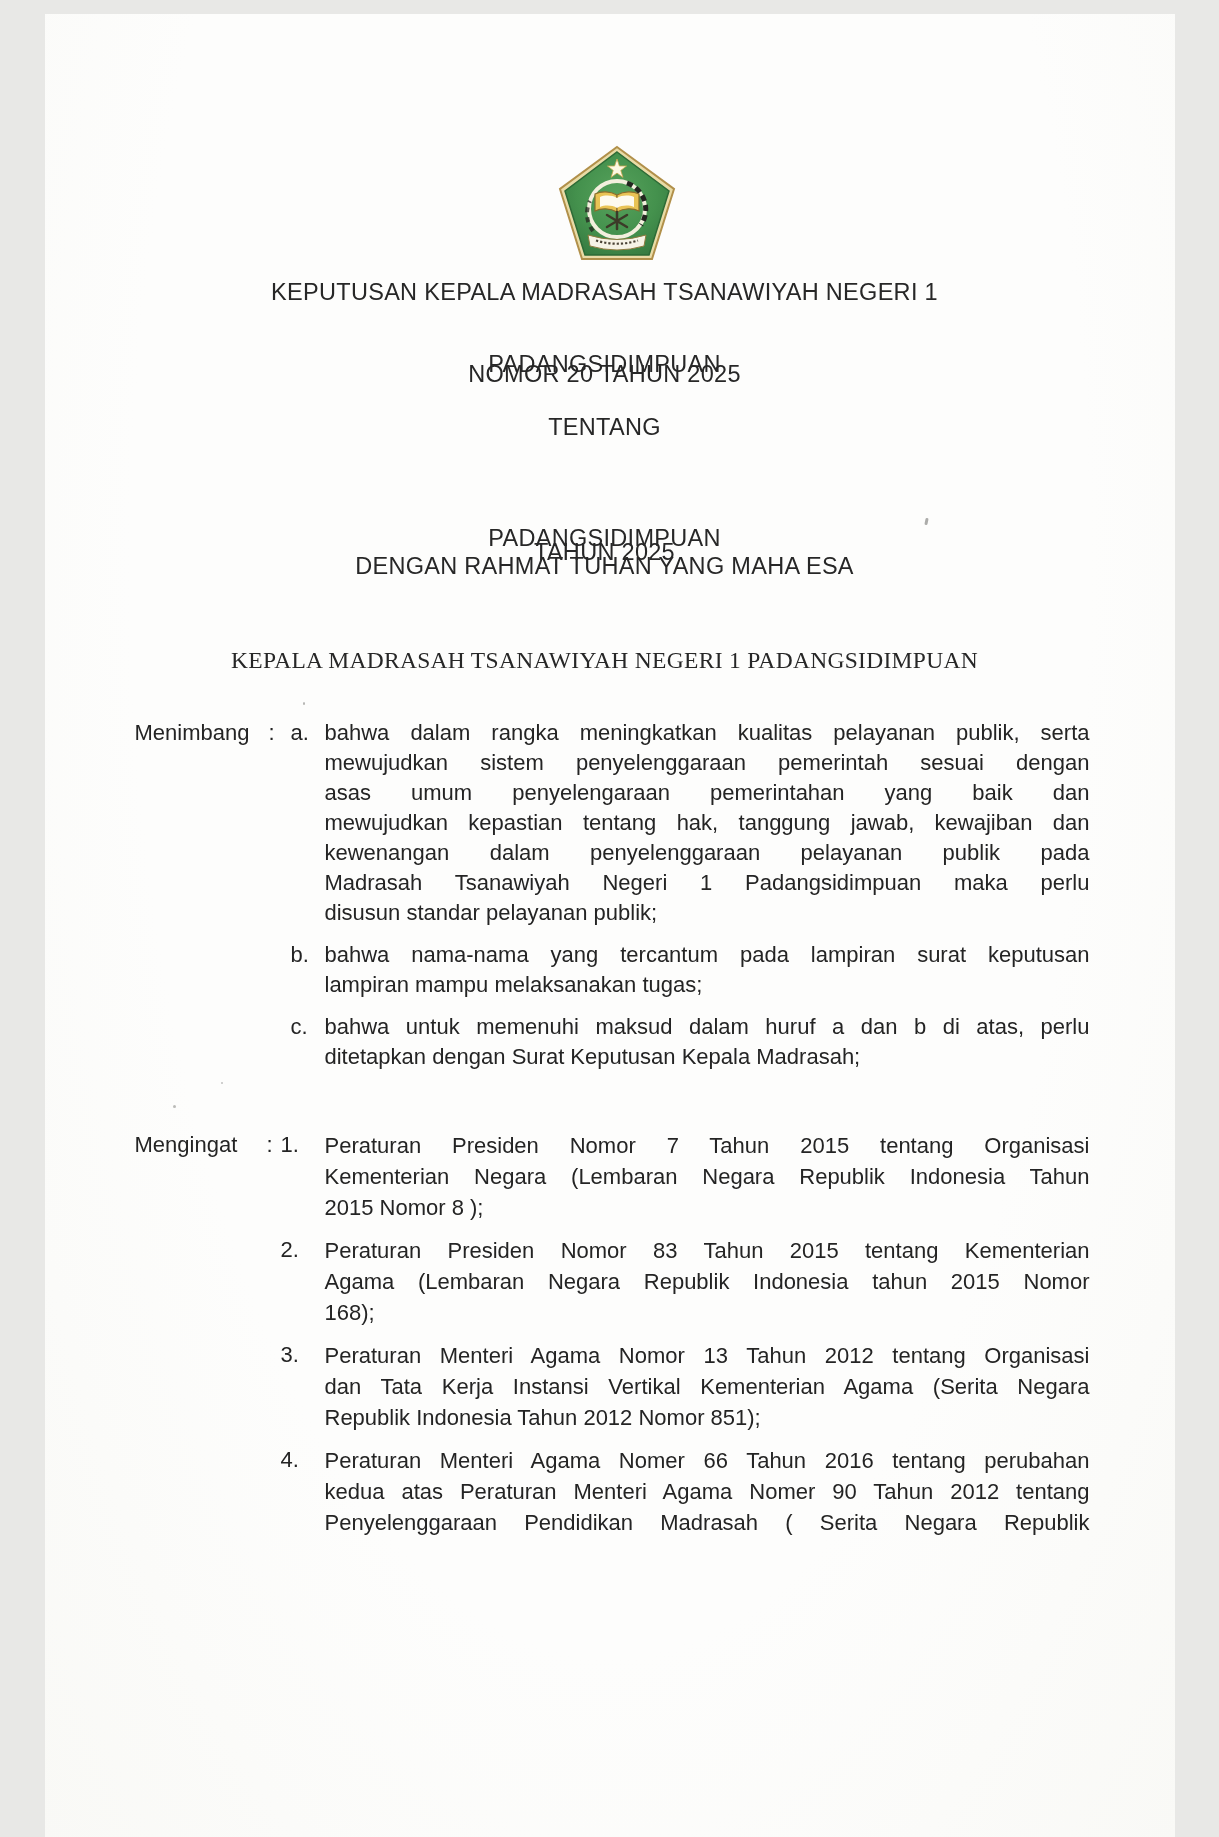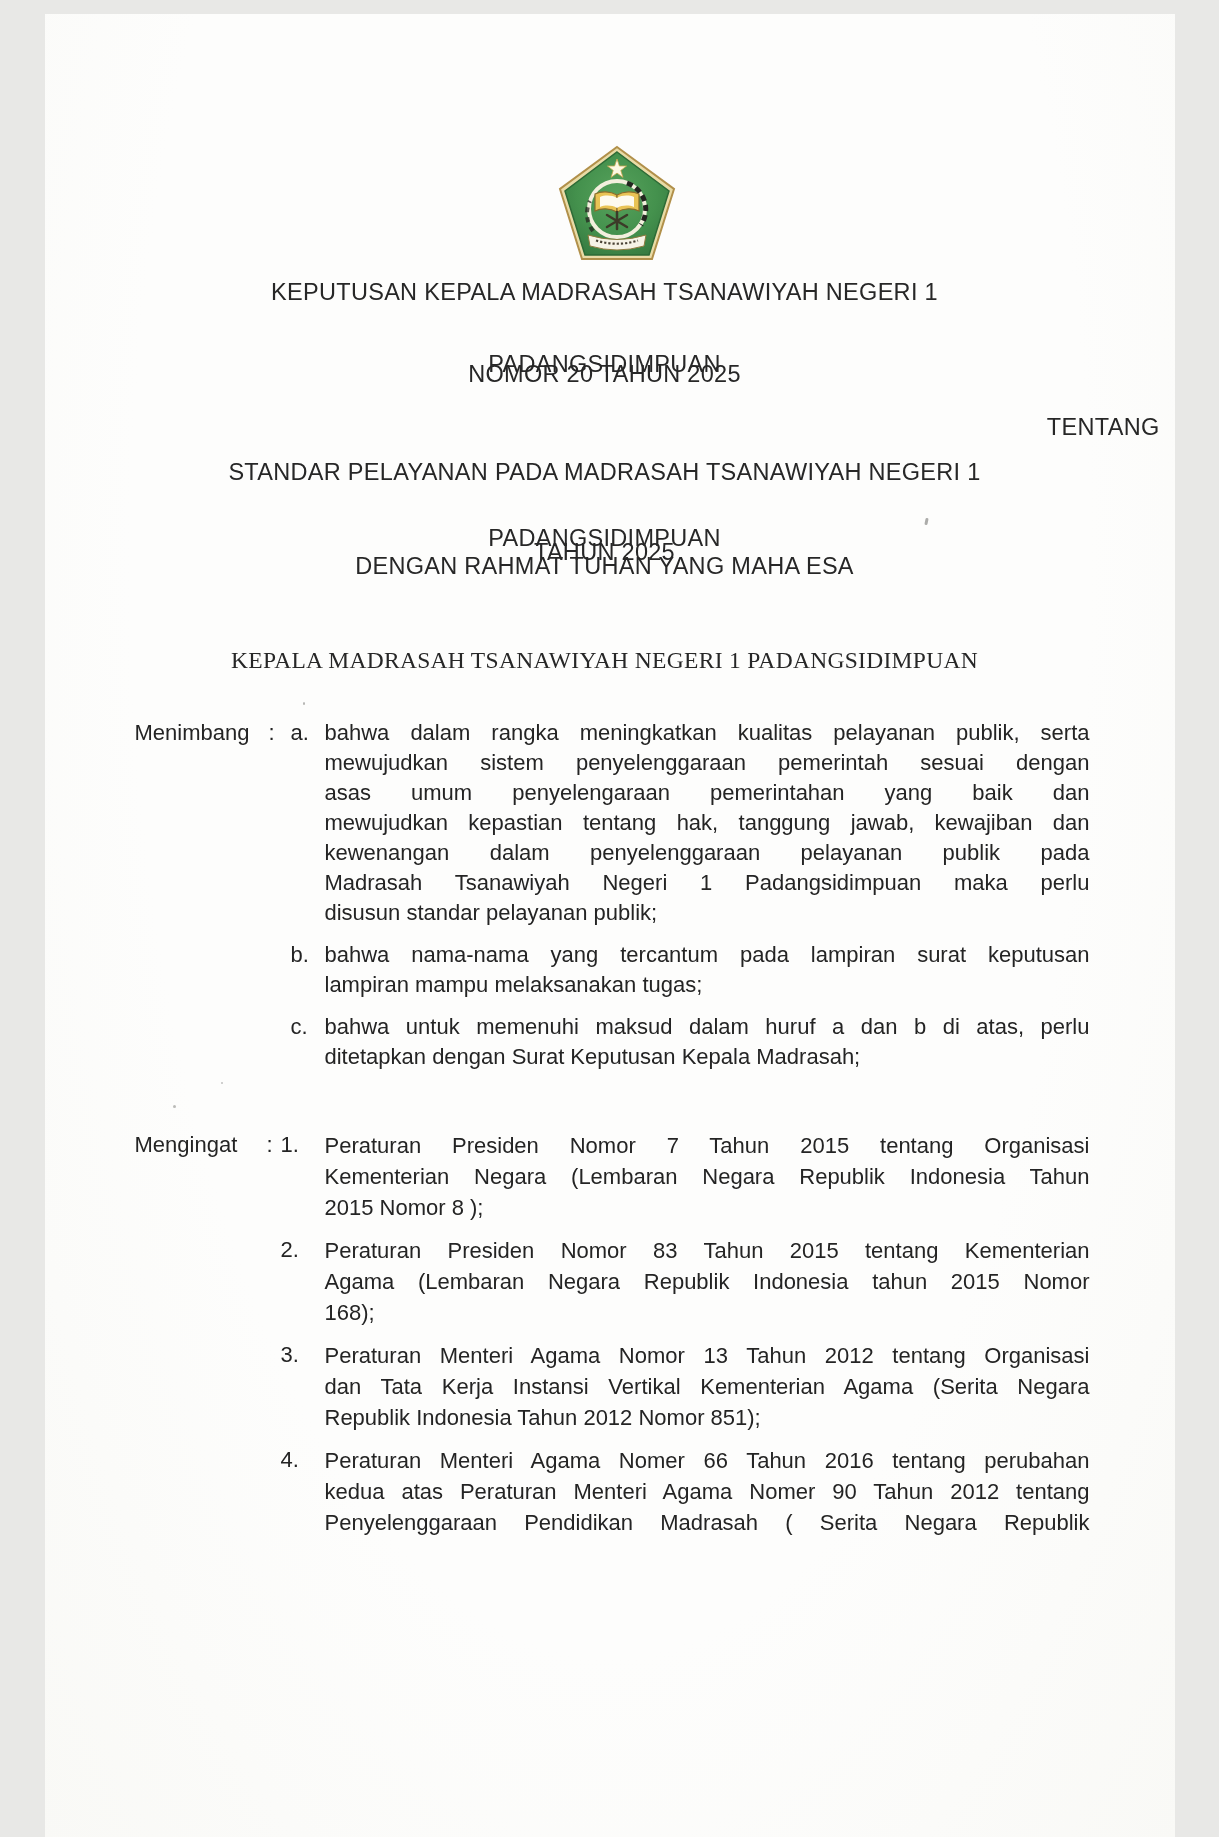--- a/index.html
+++ b/index.html
@@ -26,7 +26,7 @@
   }
   #h-title{top:260px;}
   #h-nomor{top:342px;}
-  #h-tentang{top:395px;text-align:right;}
+  #h-tentang{top:395px;}
   #h-subject{top:442px;line-height:33px;}
   #h-tahun{top:520px;}
   #h-rahmat{top:534px;text-align:center;}

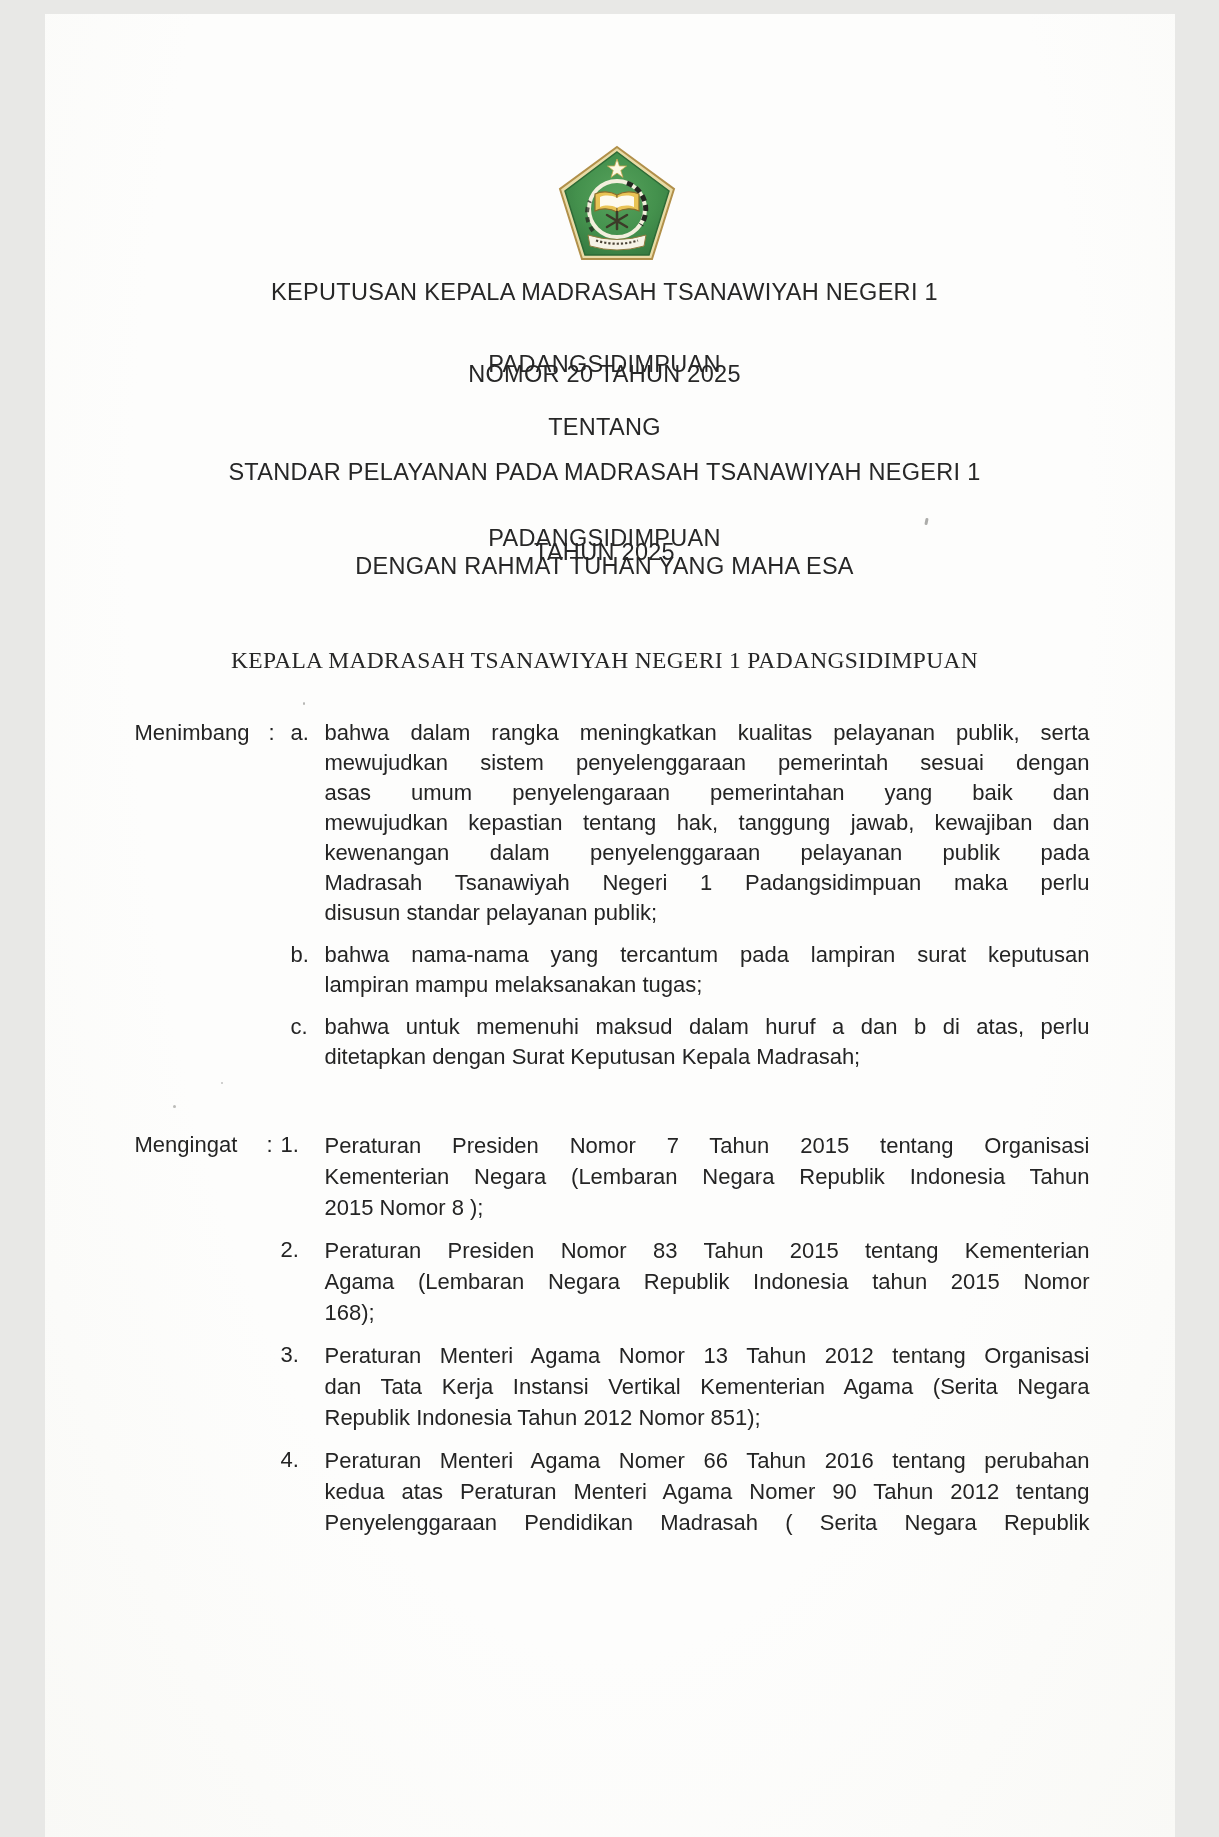--- a/index.html
+++ b/index.html
@@ -96,7 +96,7 @@
     <span>PADANGSIDIMPUAN</span></div>
   <div class="hline" id="h-nomor">NOMOR 20 TAHUN 2025</div>
   <div class="hline" id="h-tentang">TENTANG</div>
-  <div class="hline" id="h-subject"><span>STANDAR PELAYANAN PADA MADRASAH TSANAWIYAH NEGERI 1</span><br>
+  <div class="hline" id="h-subject"><br>
     <span>PADANGSIDIMPUAN</span></div>
   <div class="hline" id="h-tahun">TAHUN 2025</div>
   <div class="hline" id="h-rahmat">DENGAN RAHMAT TUHAN YANG MAHA ESA</div>

